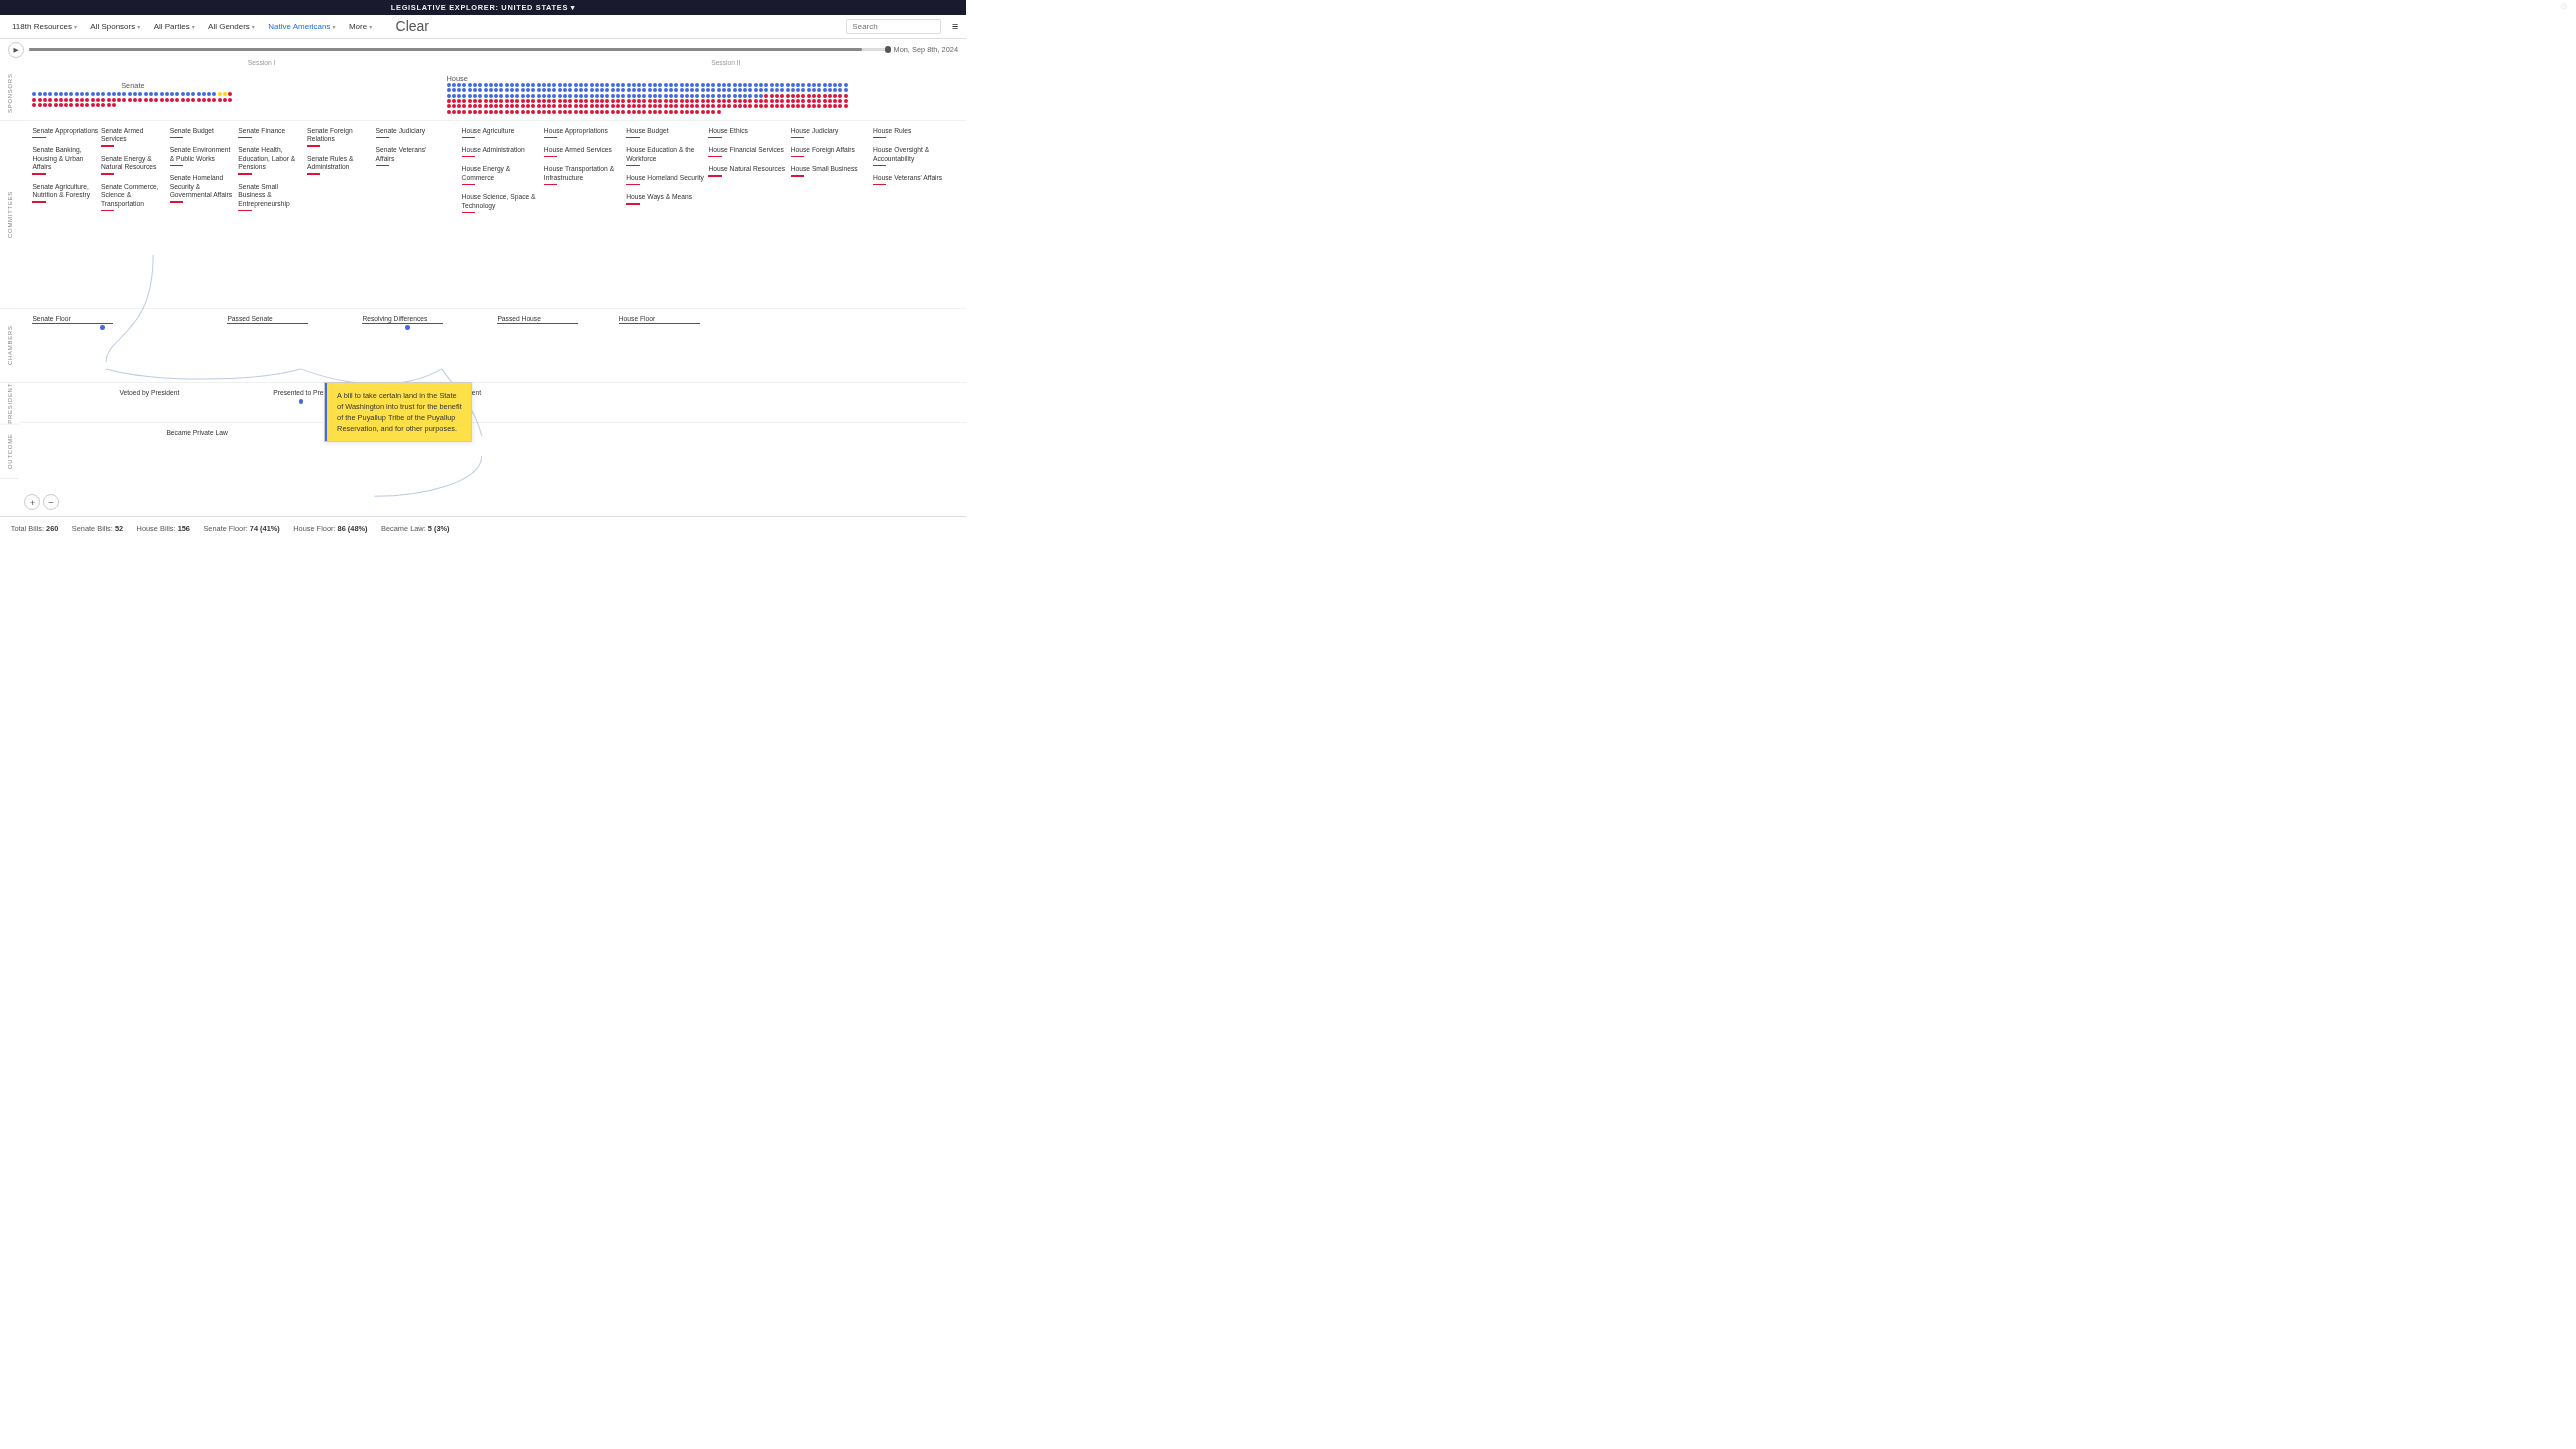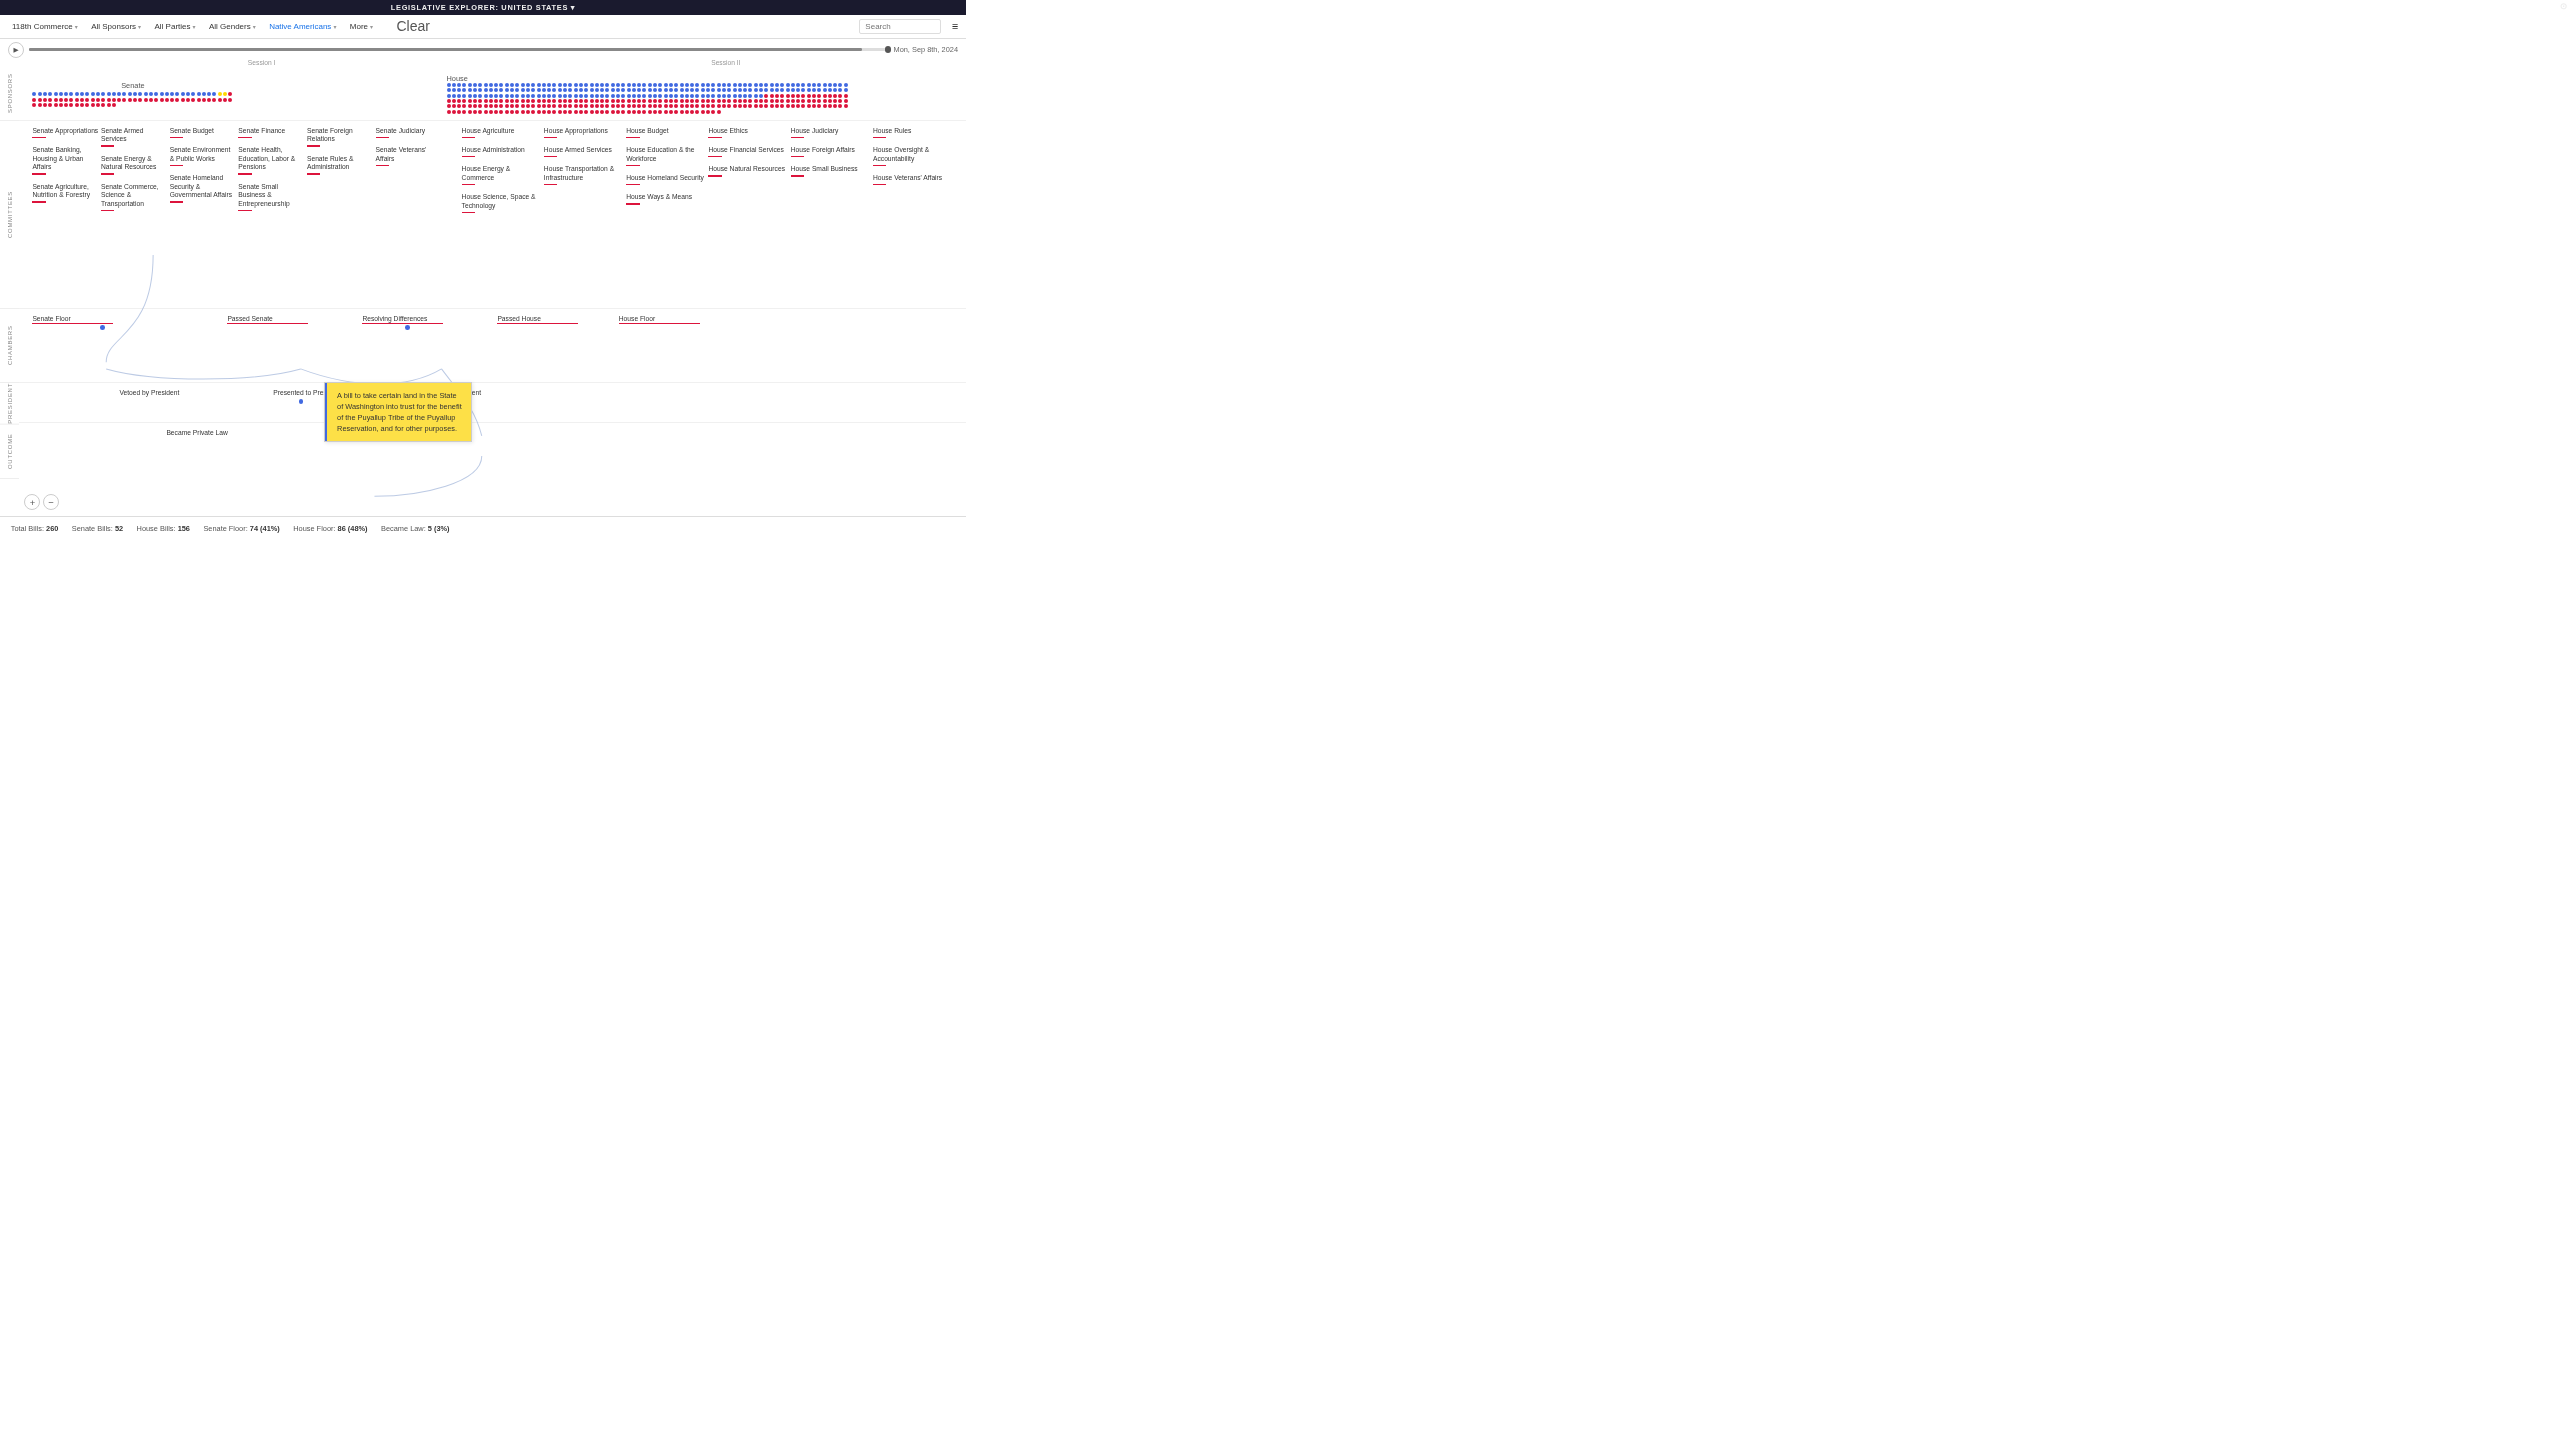--- a/index.html
+++ b/index.html
@@ -169,7 +169,7 @@
 
 <div id="filter-bar">
   <button class="filter-btn">
-    <span>118th Commerce</span>
+    <span>118th Resources</span>
     <span class="arrow">▾</span>
   </button>
   <button class="filter-btn">

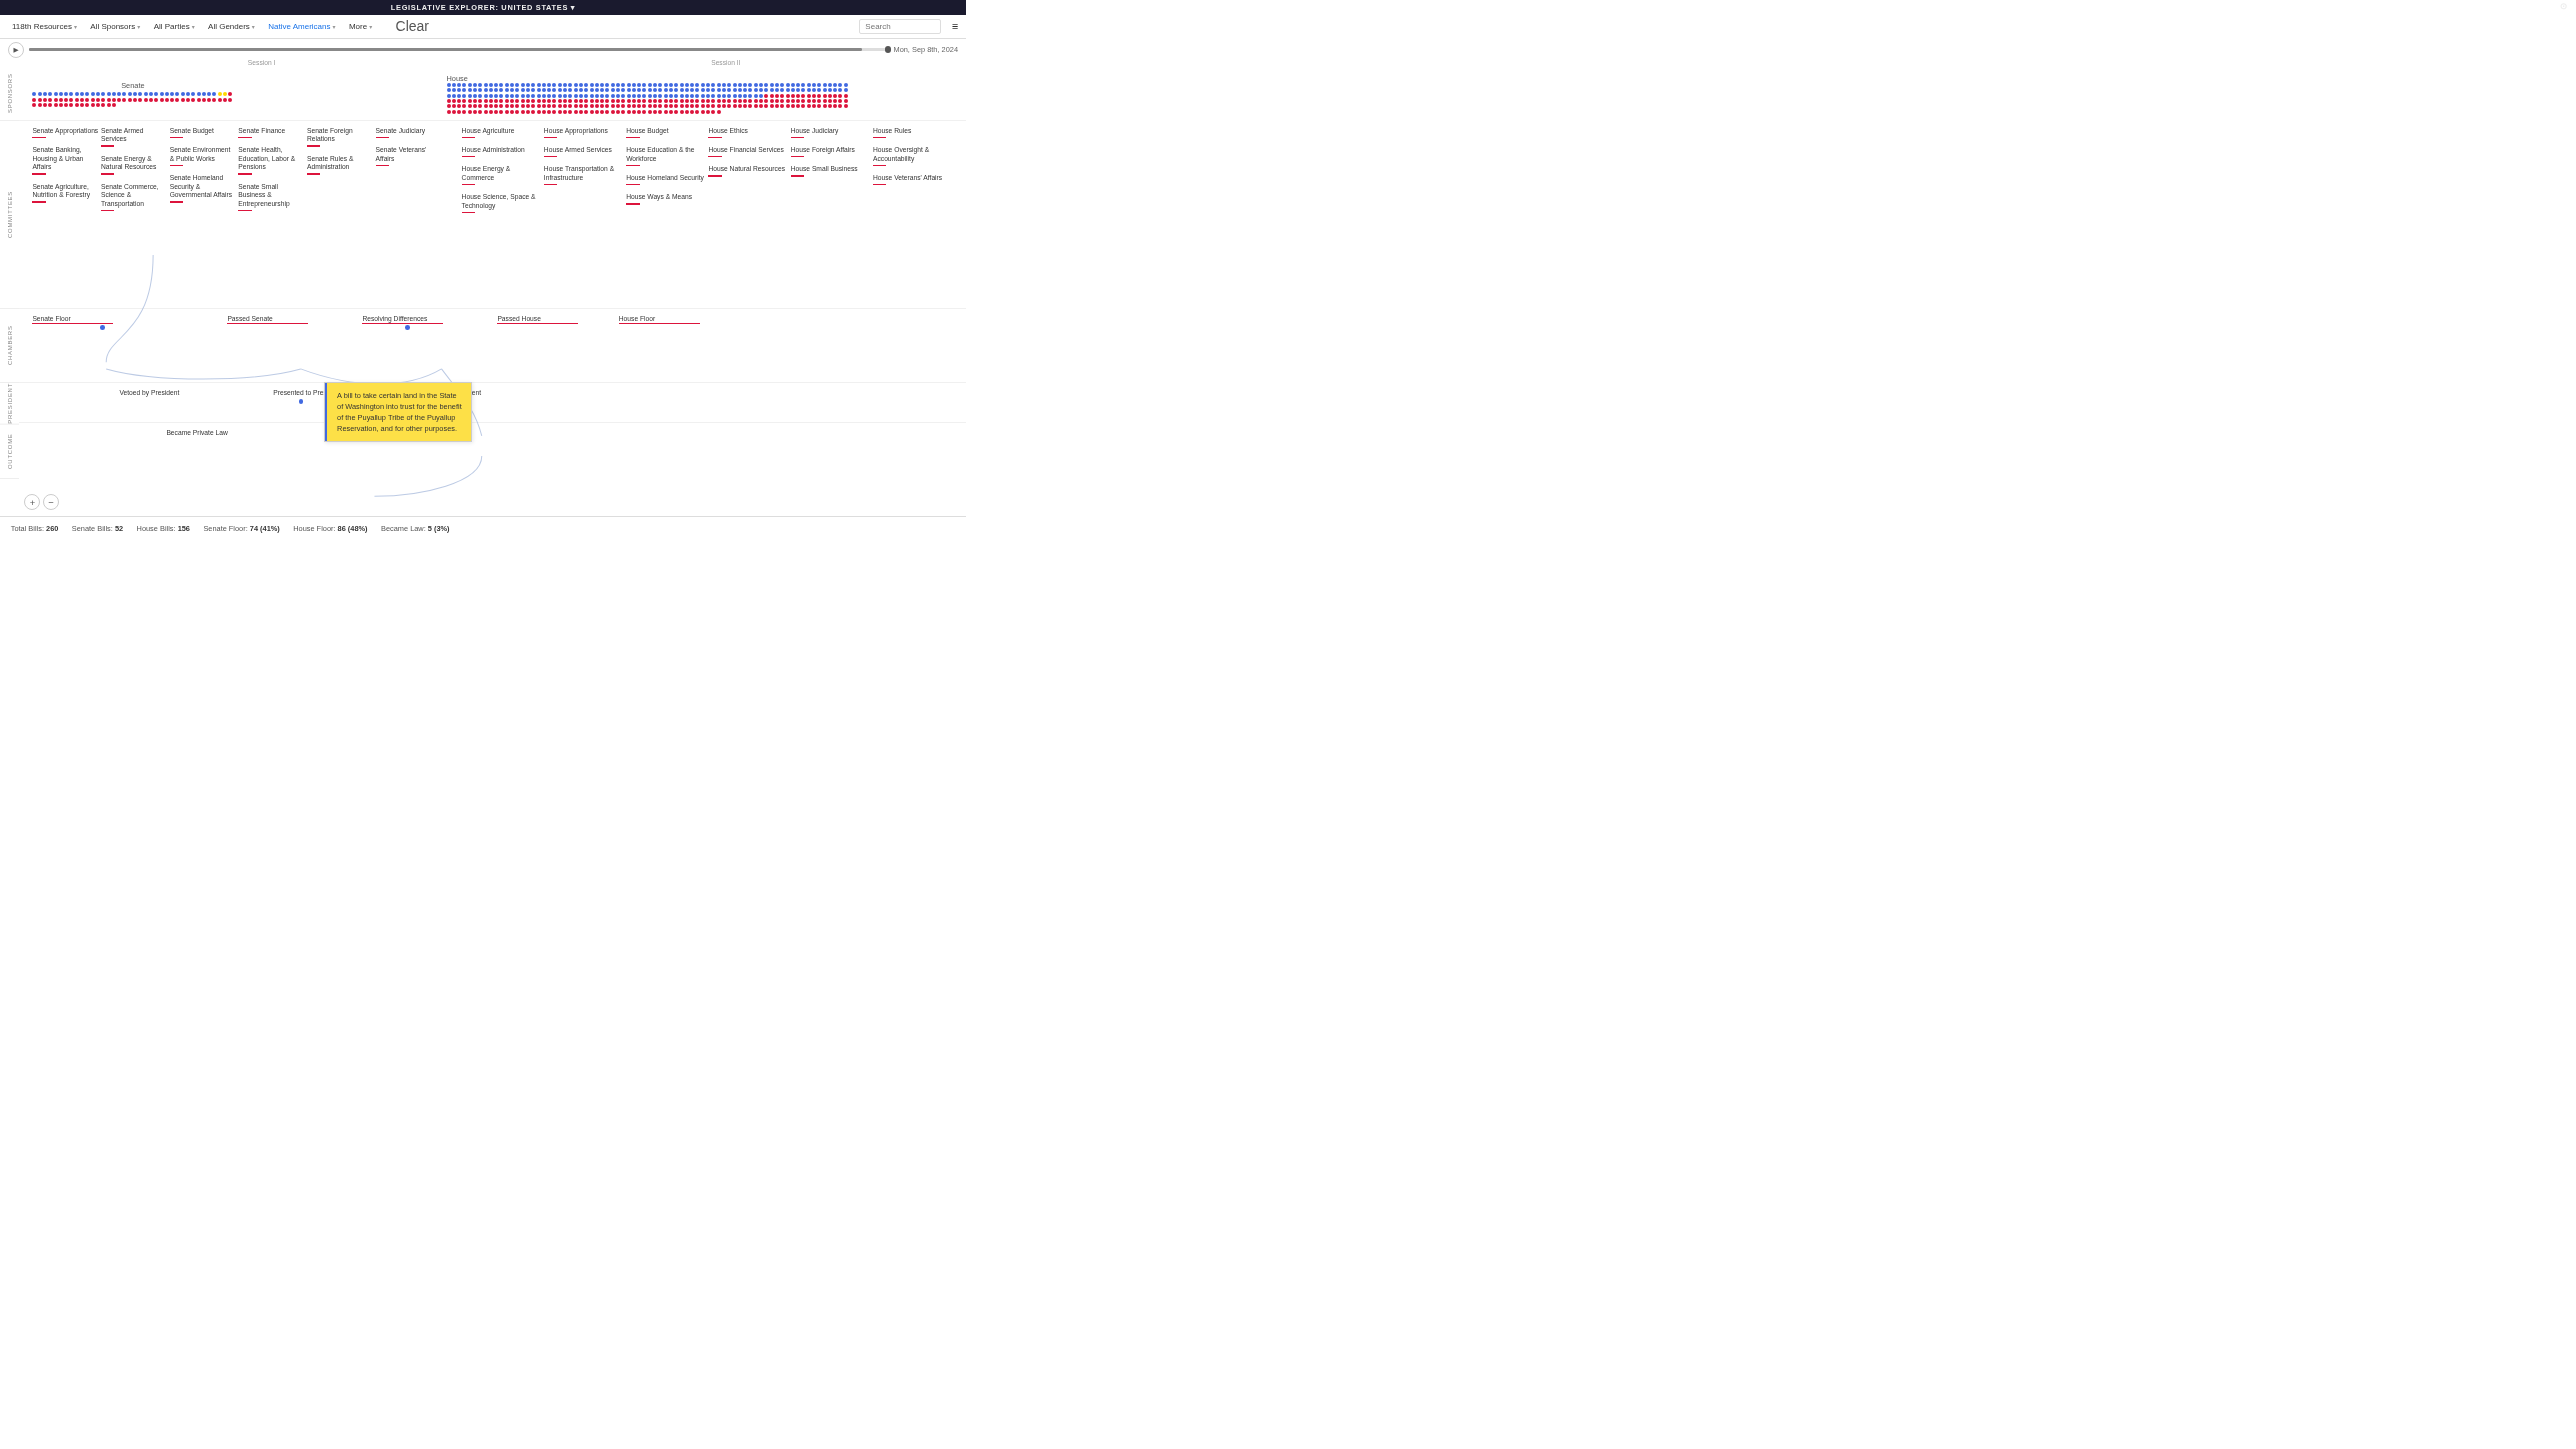--- a/index.html
+++ b/index.html
@@ -29,7 +29,7 @@
     .clear-btn { font-size: 14px; color: #555; cursor: pointer; background: none; border: none; margin-left: 14px; }
     #search-box {
       margin-left: auto; border: 0.7px solid #ddd; border-radius: 2px;
-      padding: 2px 5.4px; font-size: 8px; width: 82px; color: #999;
+      padding: 2px 5.4px; font-size: 8px; width: 95px; color: #999;
     }
     #menu-icon { margin-left: 5.4px; font-size: 10.7px; cursor: pointer; }
 

